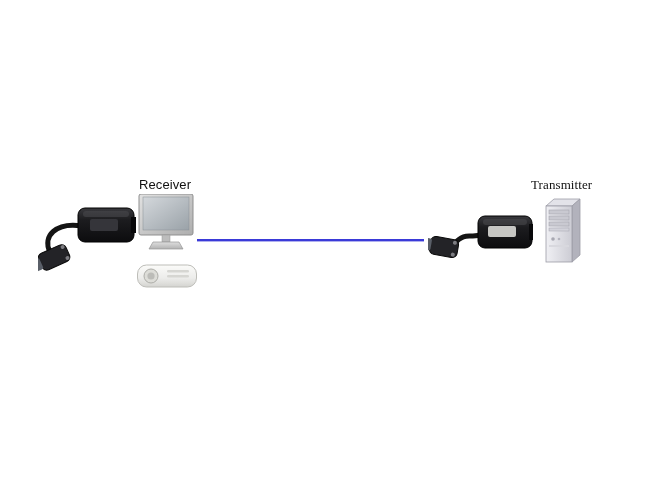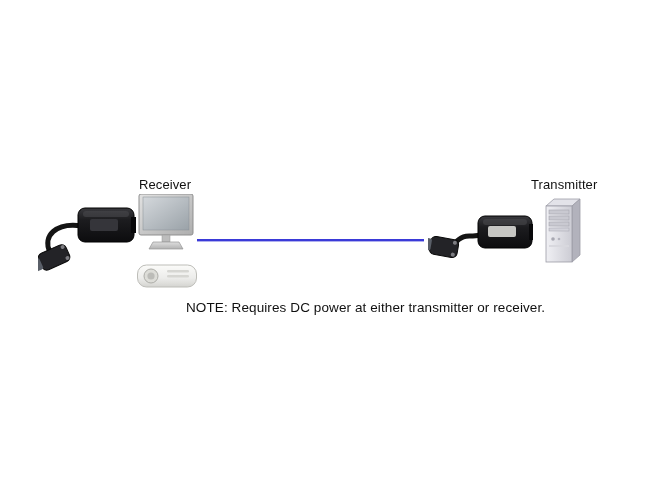--- a/index.html
+++ b/index.html
@@ -41,7 +41,7 @@
 
   <span class="abs device-label" style="left:139px; top:177px;">Receiver</span>
 
-  <span class="abs device-label" style="left:531px; top:177px;">Transmitter</span>
+  <span class="abs device-label" style="left:531px; top:177px;font-family:Liberation Serif, serif;">Transmitter</span>
 
   <div class="abs" style="left:38px; top:202px;">
     <svg width="100" height="70" viewBox="0 0 100 70">

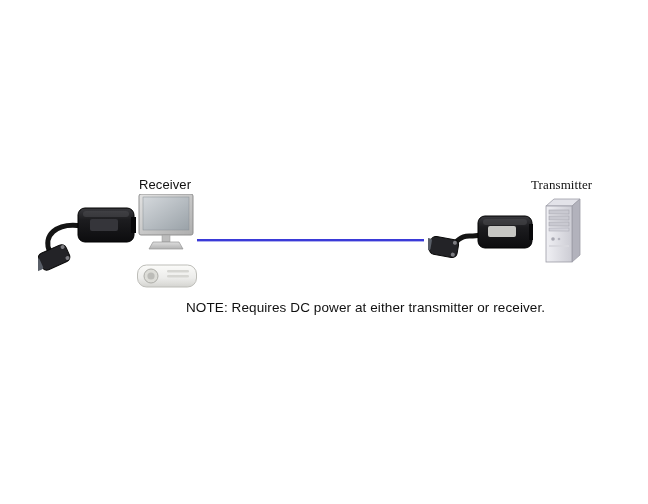--- a/index.html
+++ b/index.html
@@ -169,7 +169,6 @@
     </svg>
   </div>
 
-  <span class="abs note-text" style="left:186px; top:300px;">NOTE: Requires DC power at either transmitter or receiver.</span>
 
 </div>
 

